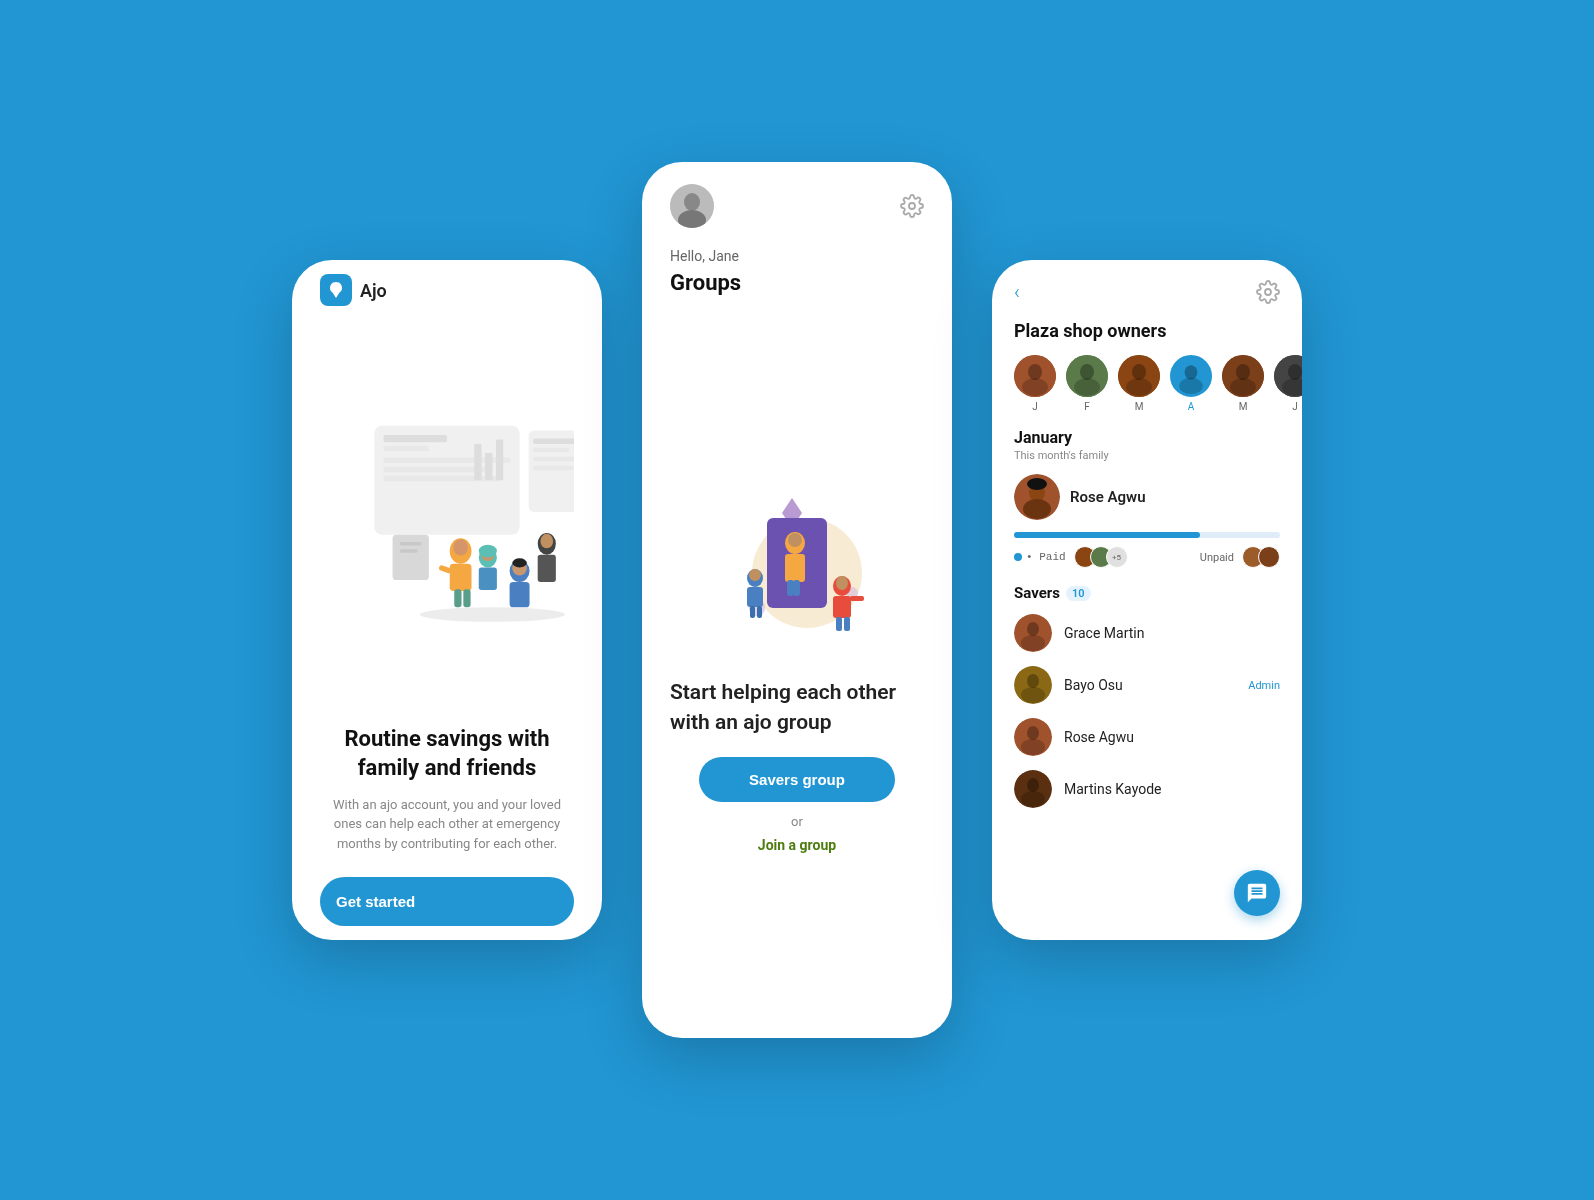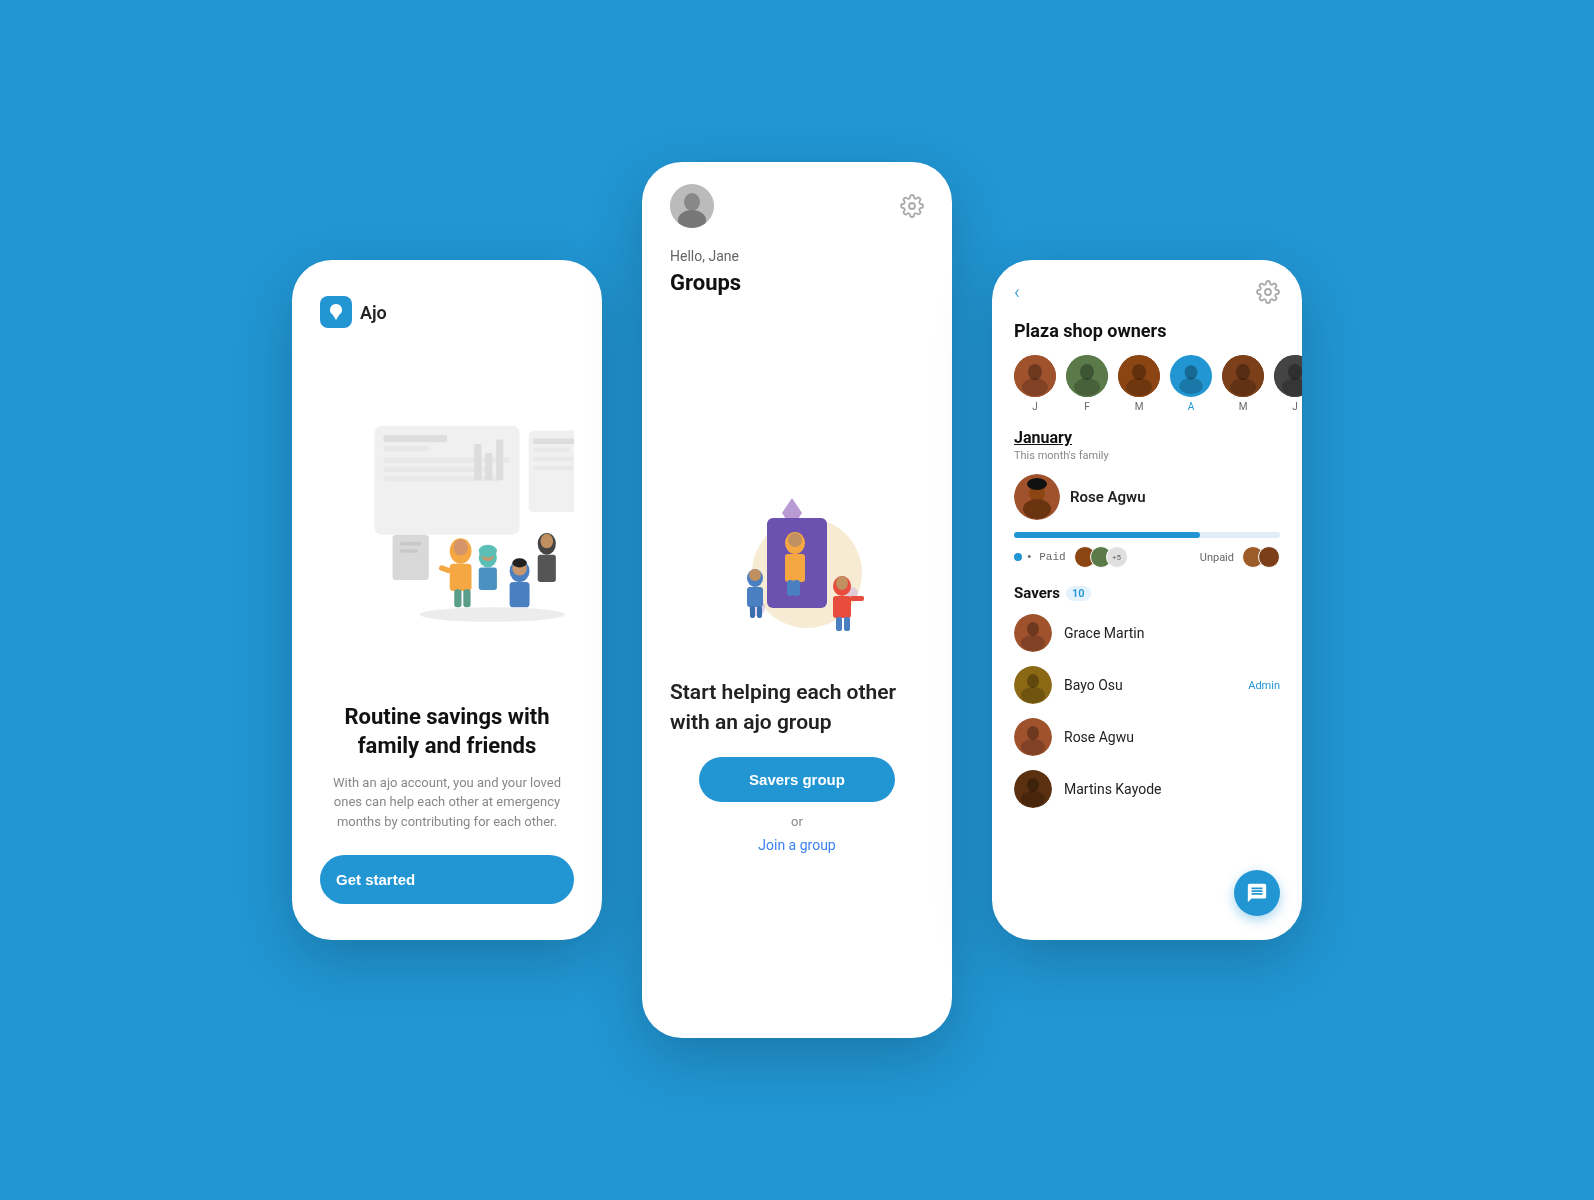--- a/index.html
+++ b/index.html
@@ -29,7 +29,7 @@
     .screen-1 {
       width: 310px;
       height: 680px;
-      padding: 36px 28px;
+      padding: 14px 28px;
       display: flex;
       flex-direction: column;
     }

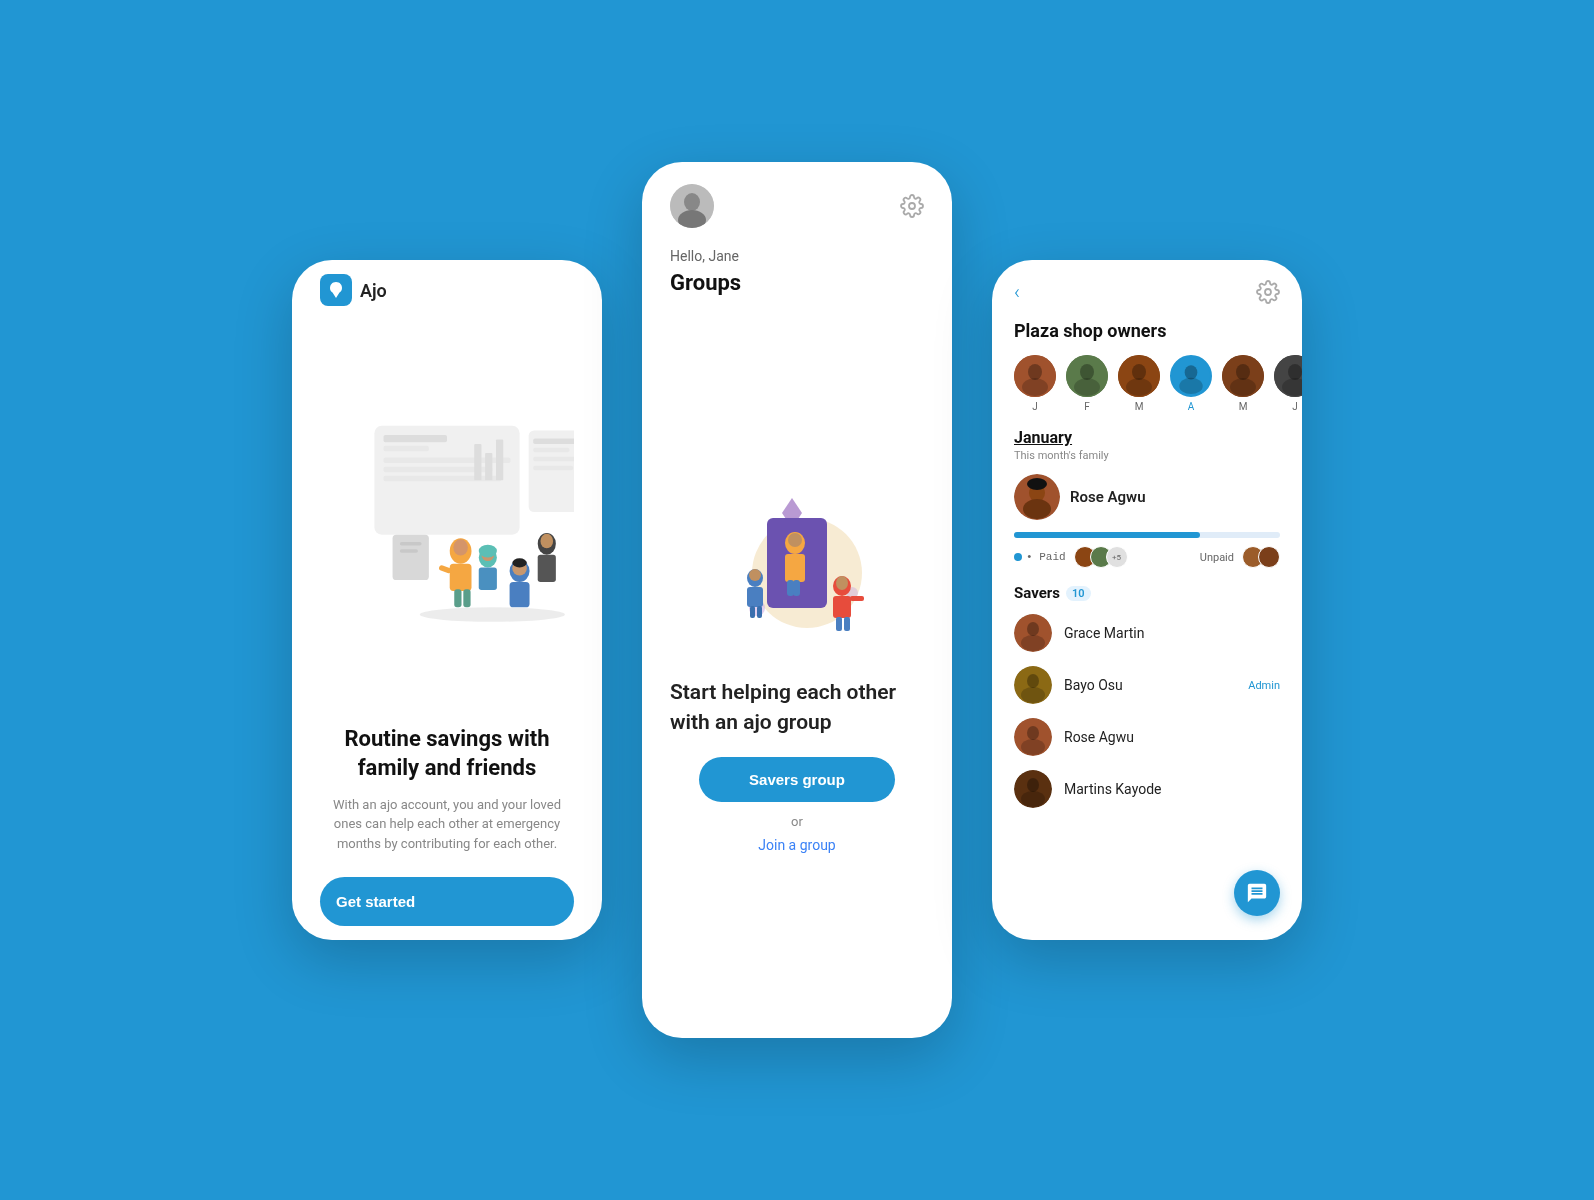--- a/index.html
+++ b/index.html
@@ -231,7 +231,6 @@
       font-weight: 700;
       color: #111;
       margin-bottom: 2px;
-      text-decoration: underline;
     }
     .month-sub {
       font-size: 11px;

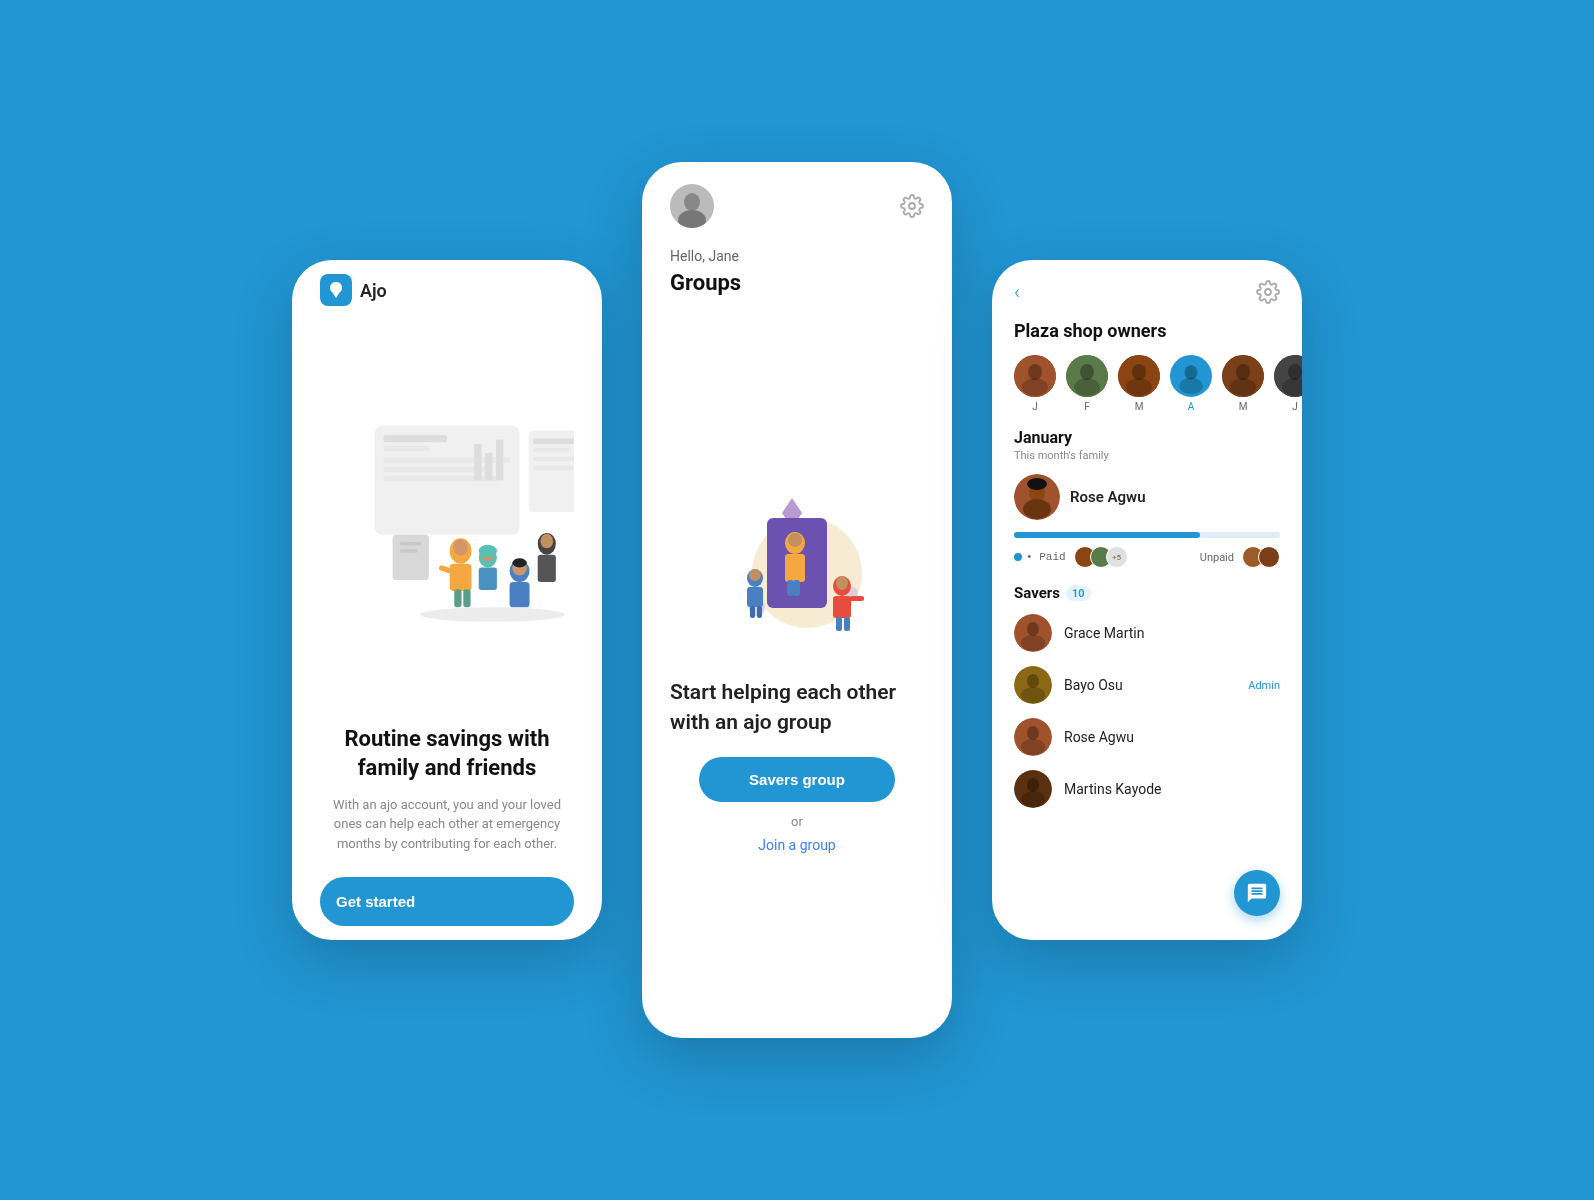--- a/index.html
+++ b/index.html
@@ -168,8 +168,8 @@
     }
     .join-link {
       font-size: 14px;
-      color: #3b82f6;
-      font-weight: 400;
+      color: #4d7c0f;
+      font-weight: 700;
       cursor: pointer;
       text-decoration: none;
     }

